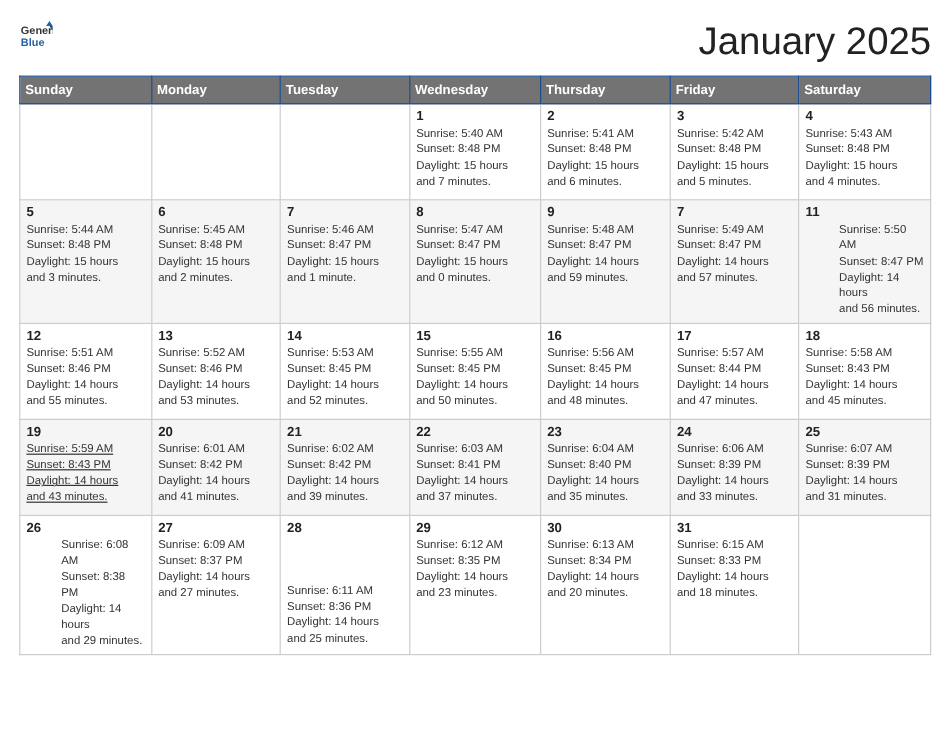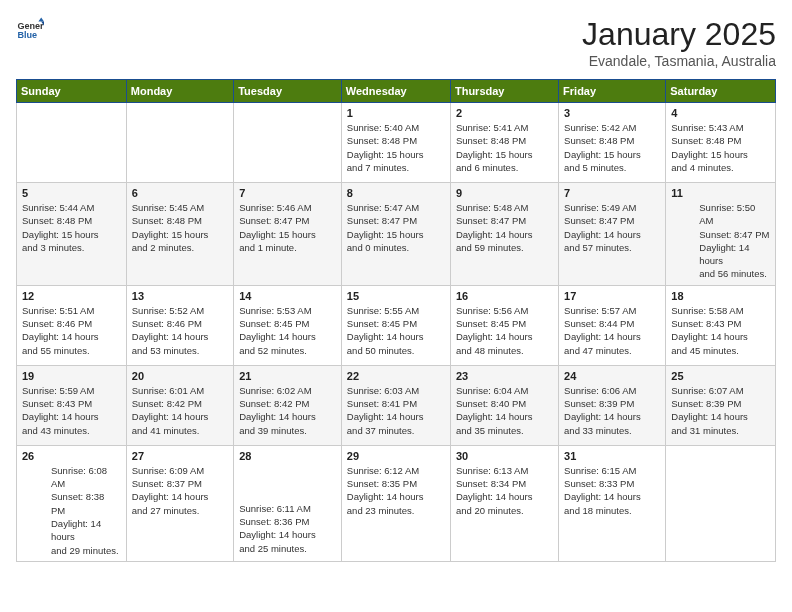--- a/index.html
+++ b/index.html
@@ -92,7 +92,6 @@
   </div>
   <div class="title-area">
     <div class="calendar-title">January 2025</div>
-    <div class="calendar-subtitle">Evandale, Tasmania, Australia</div>
   </div>
 </div>
 

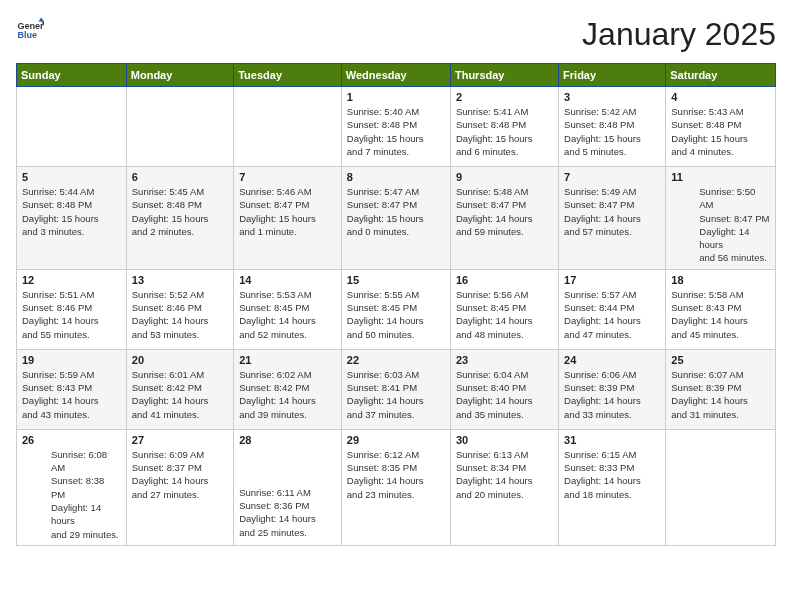--- a/index.html
+++ b/index.html
@@ -43,7 +43,7 @@
       font-size: 10px;
     }
     .calendar-table th {
-      background-color: #4d7c0f;
+      background-color: #737373;
       color: #fff;
       padding: 5px 4px;
       text-align: left;

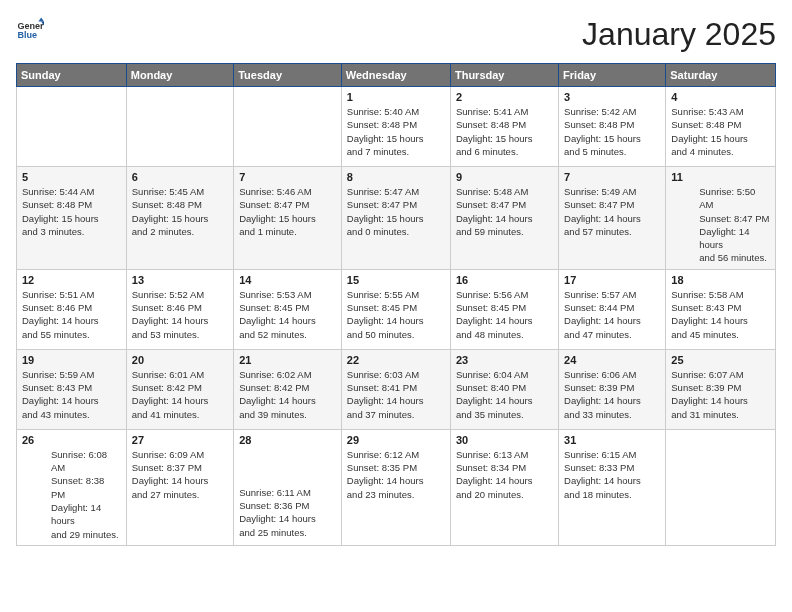--- a/index.html
+++ b/index.html
@@ -246,7 +246,7 @@
       <tr>
         <td>
           <span class="day-number">19</span>
-          <div class="cell-text" style="white-space: pre-line;">Sunrise: 5:59 AM
+          <div class="cell-text" style="white-space: pre-line; text-decoration: underline;">Sunrise: 5:59 AM
 Sunset: 8:43 PM
 Daylight: 14 hours
 and 43 minutes.</div>

